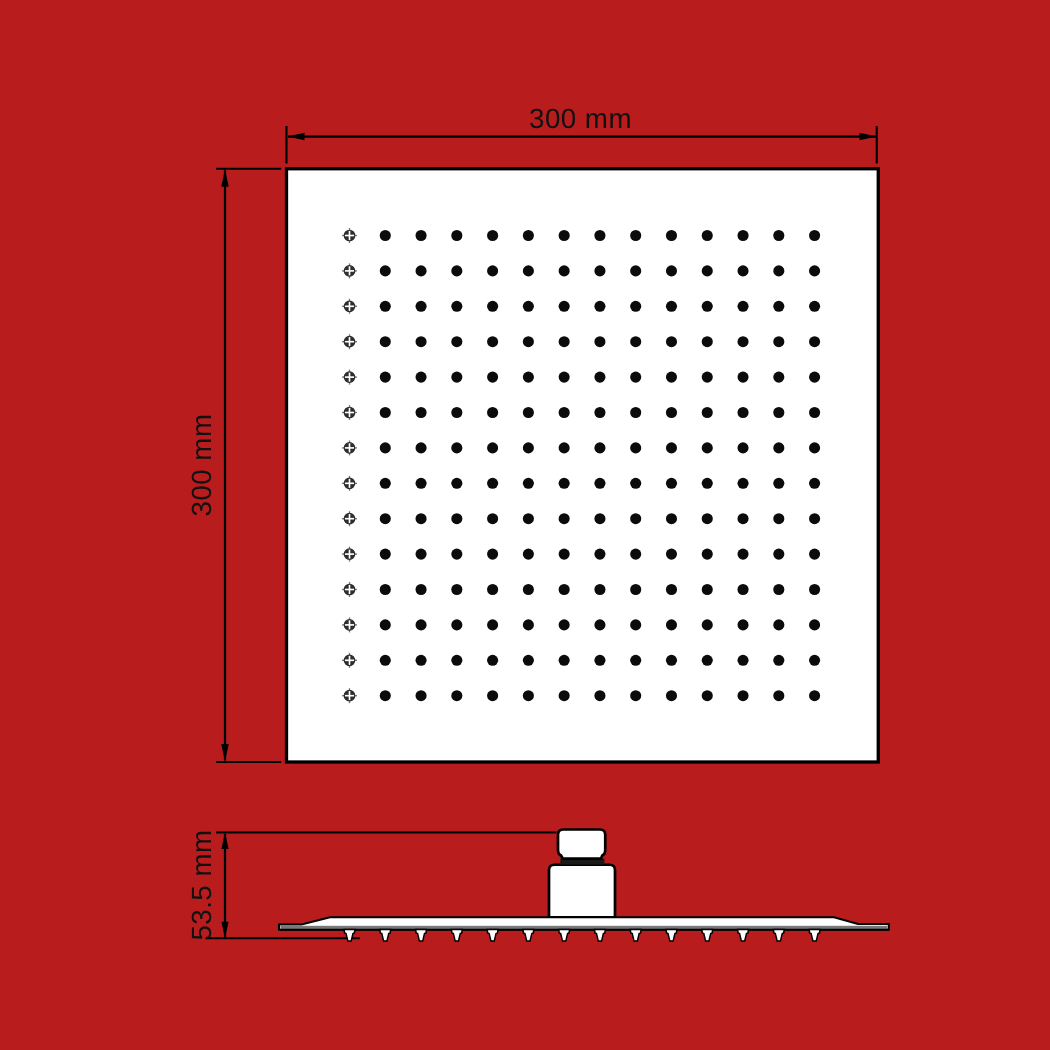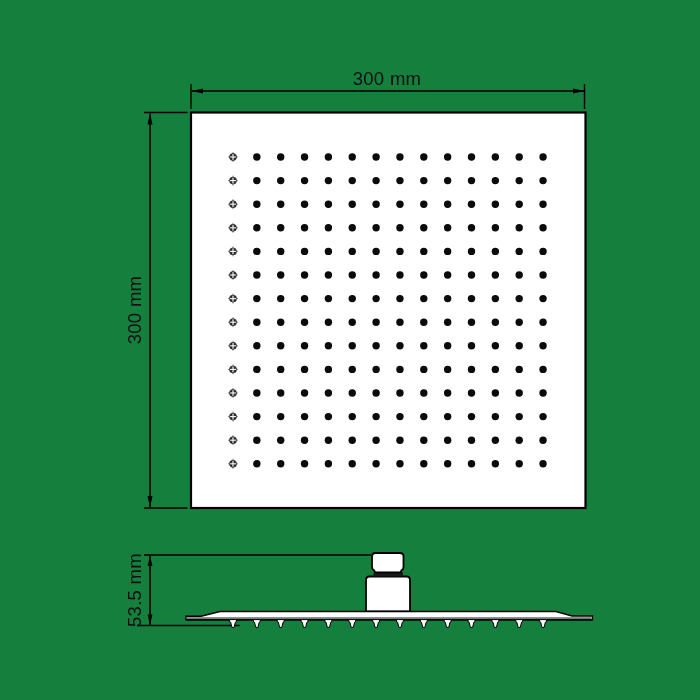--- a/index.html
+++ b/index.html
@@ -11,7 +11,7 @@
     position: relative;
     width: 700px;
     height: 700px;
-    background: #15803d;
+    background: #b91c1c;
     overflow: hidden;
     font-family: "Liberation Sans", sans-serif;
   }

